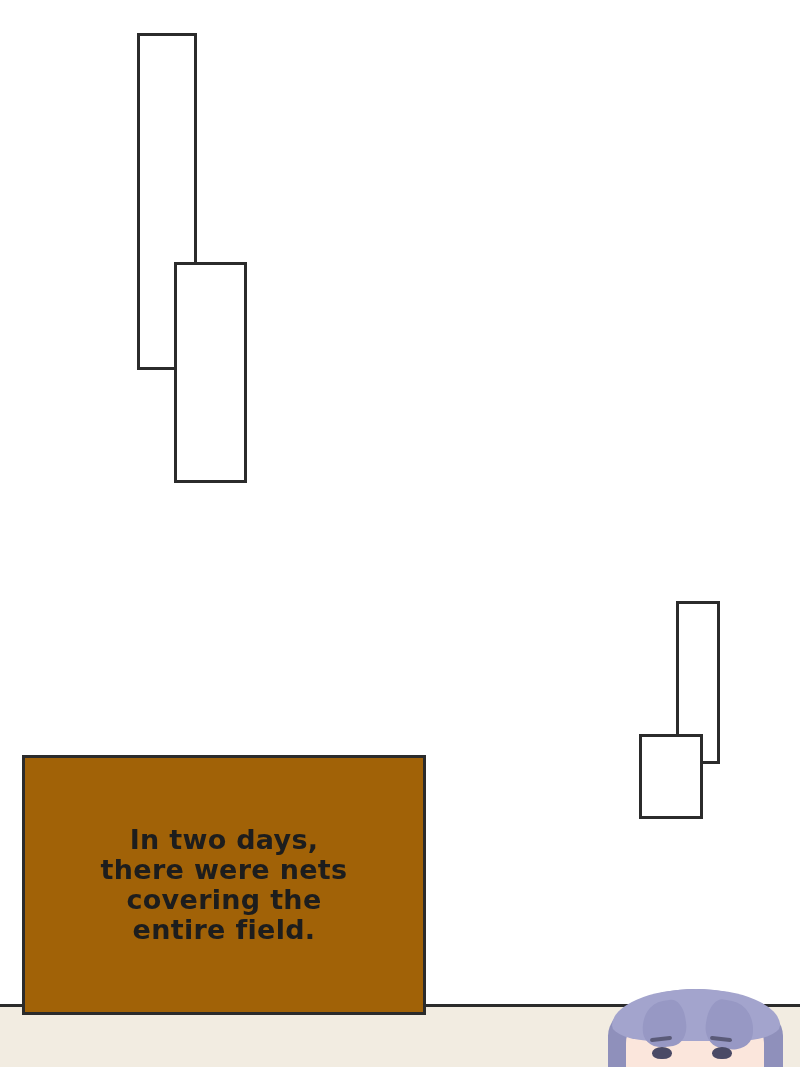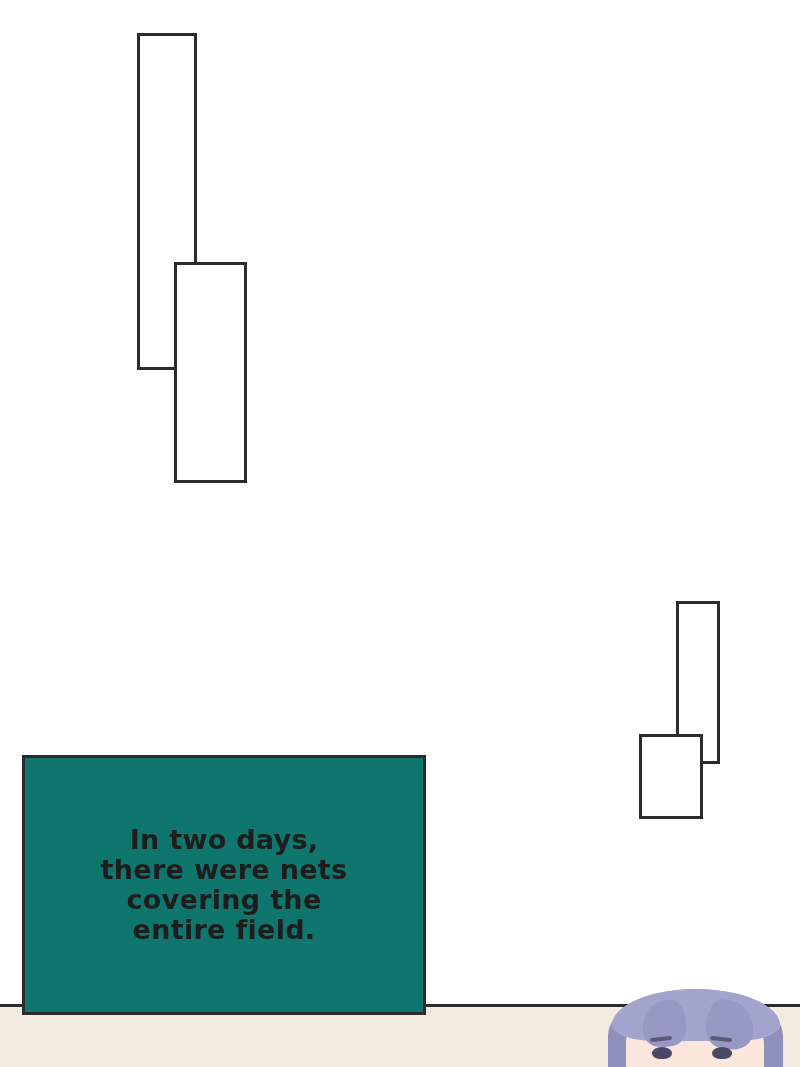--- a/index.html
+++ b/index.html
@@ -54,7 +54,7 @@
   
   .caption-box {
     position: absolute;
-    background: #0f766e;
+    background: #a16207;
     border: 3px solid #2b2b2b;
     box-sizing: border-box;
     display: flex;

